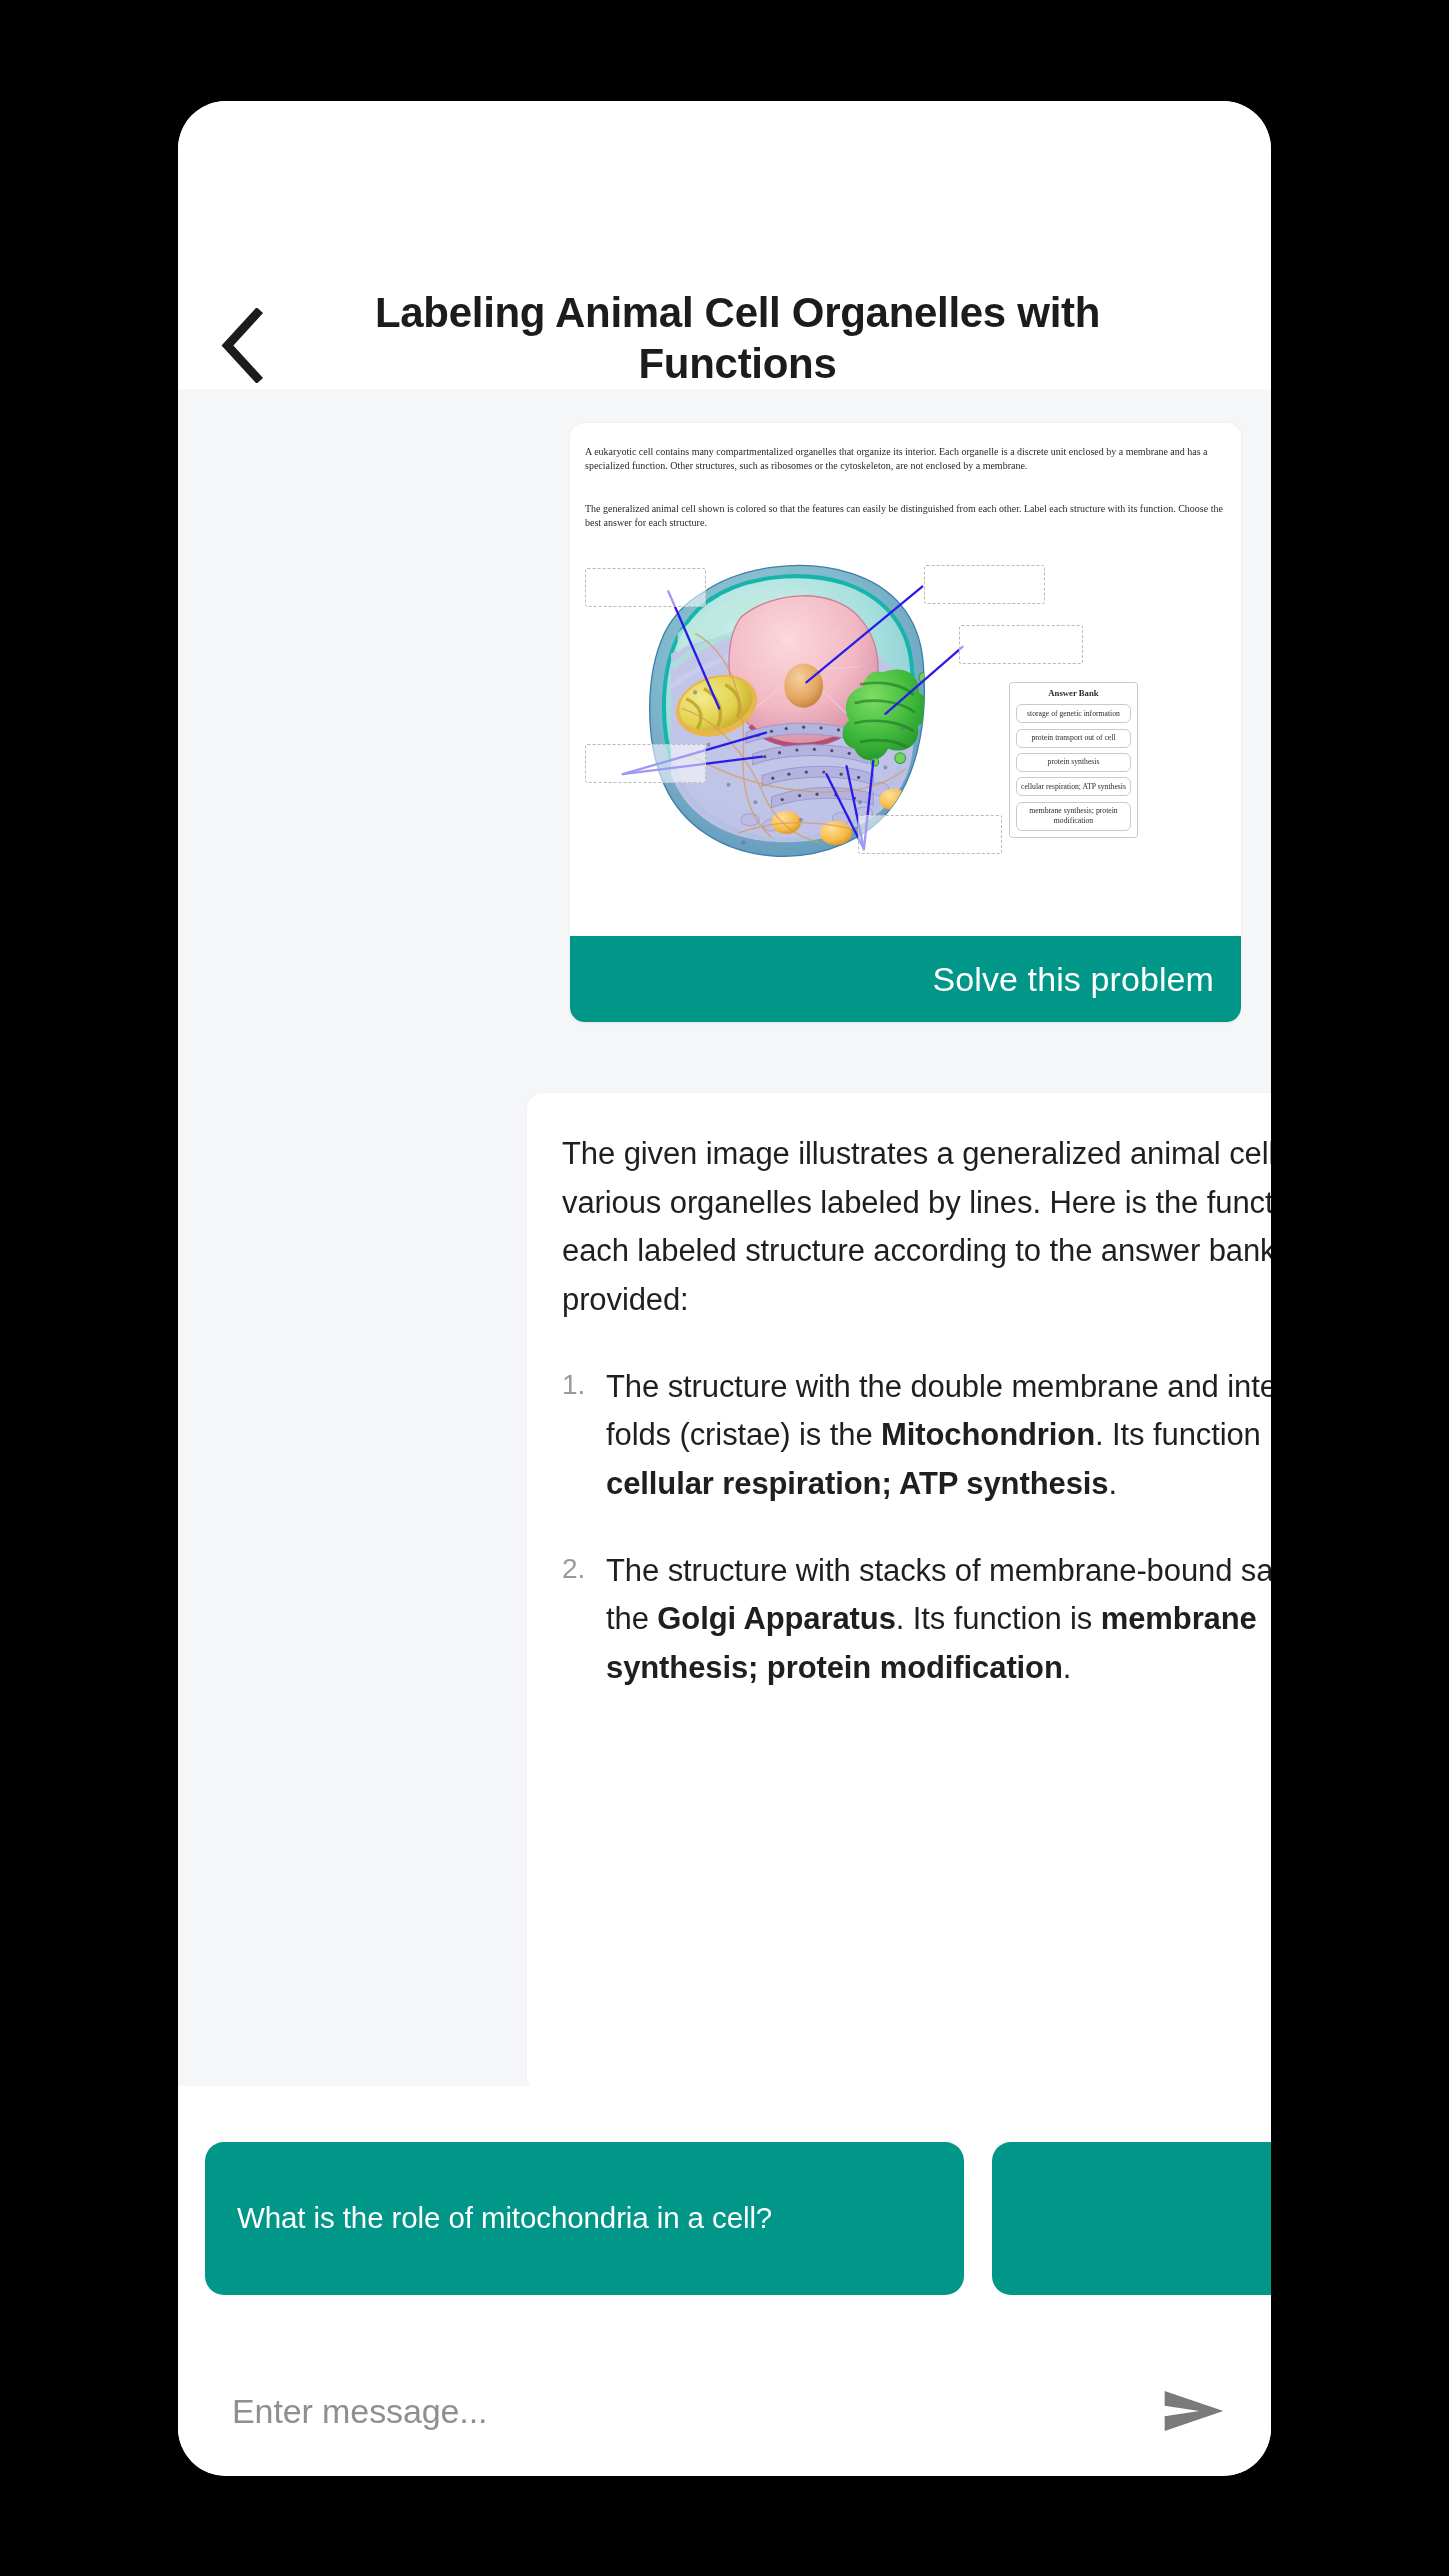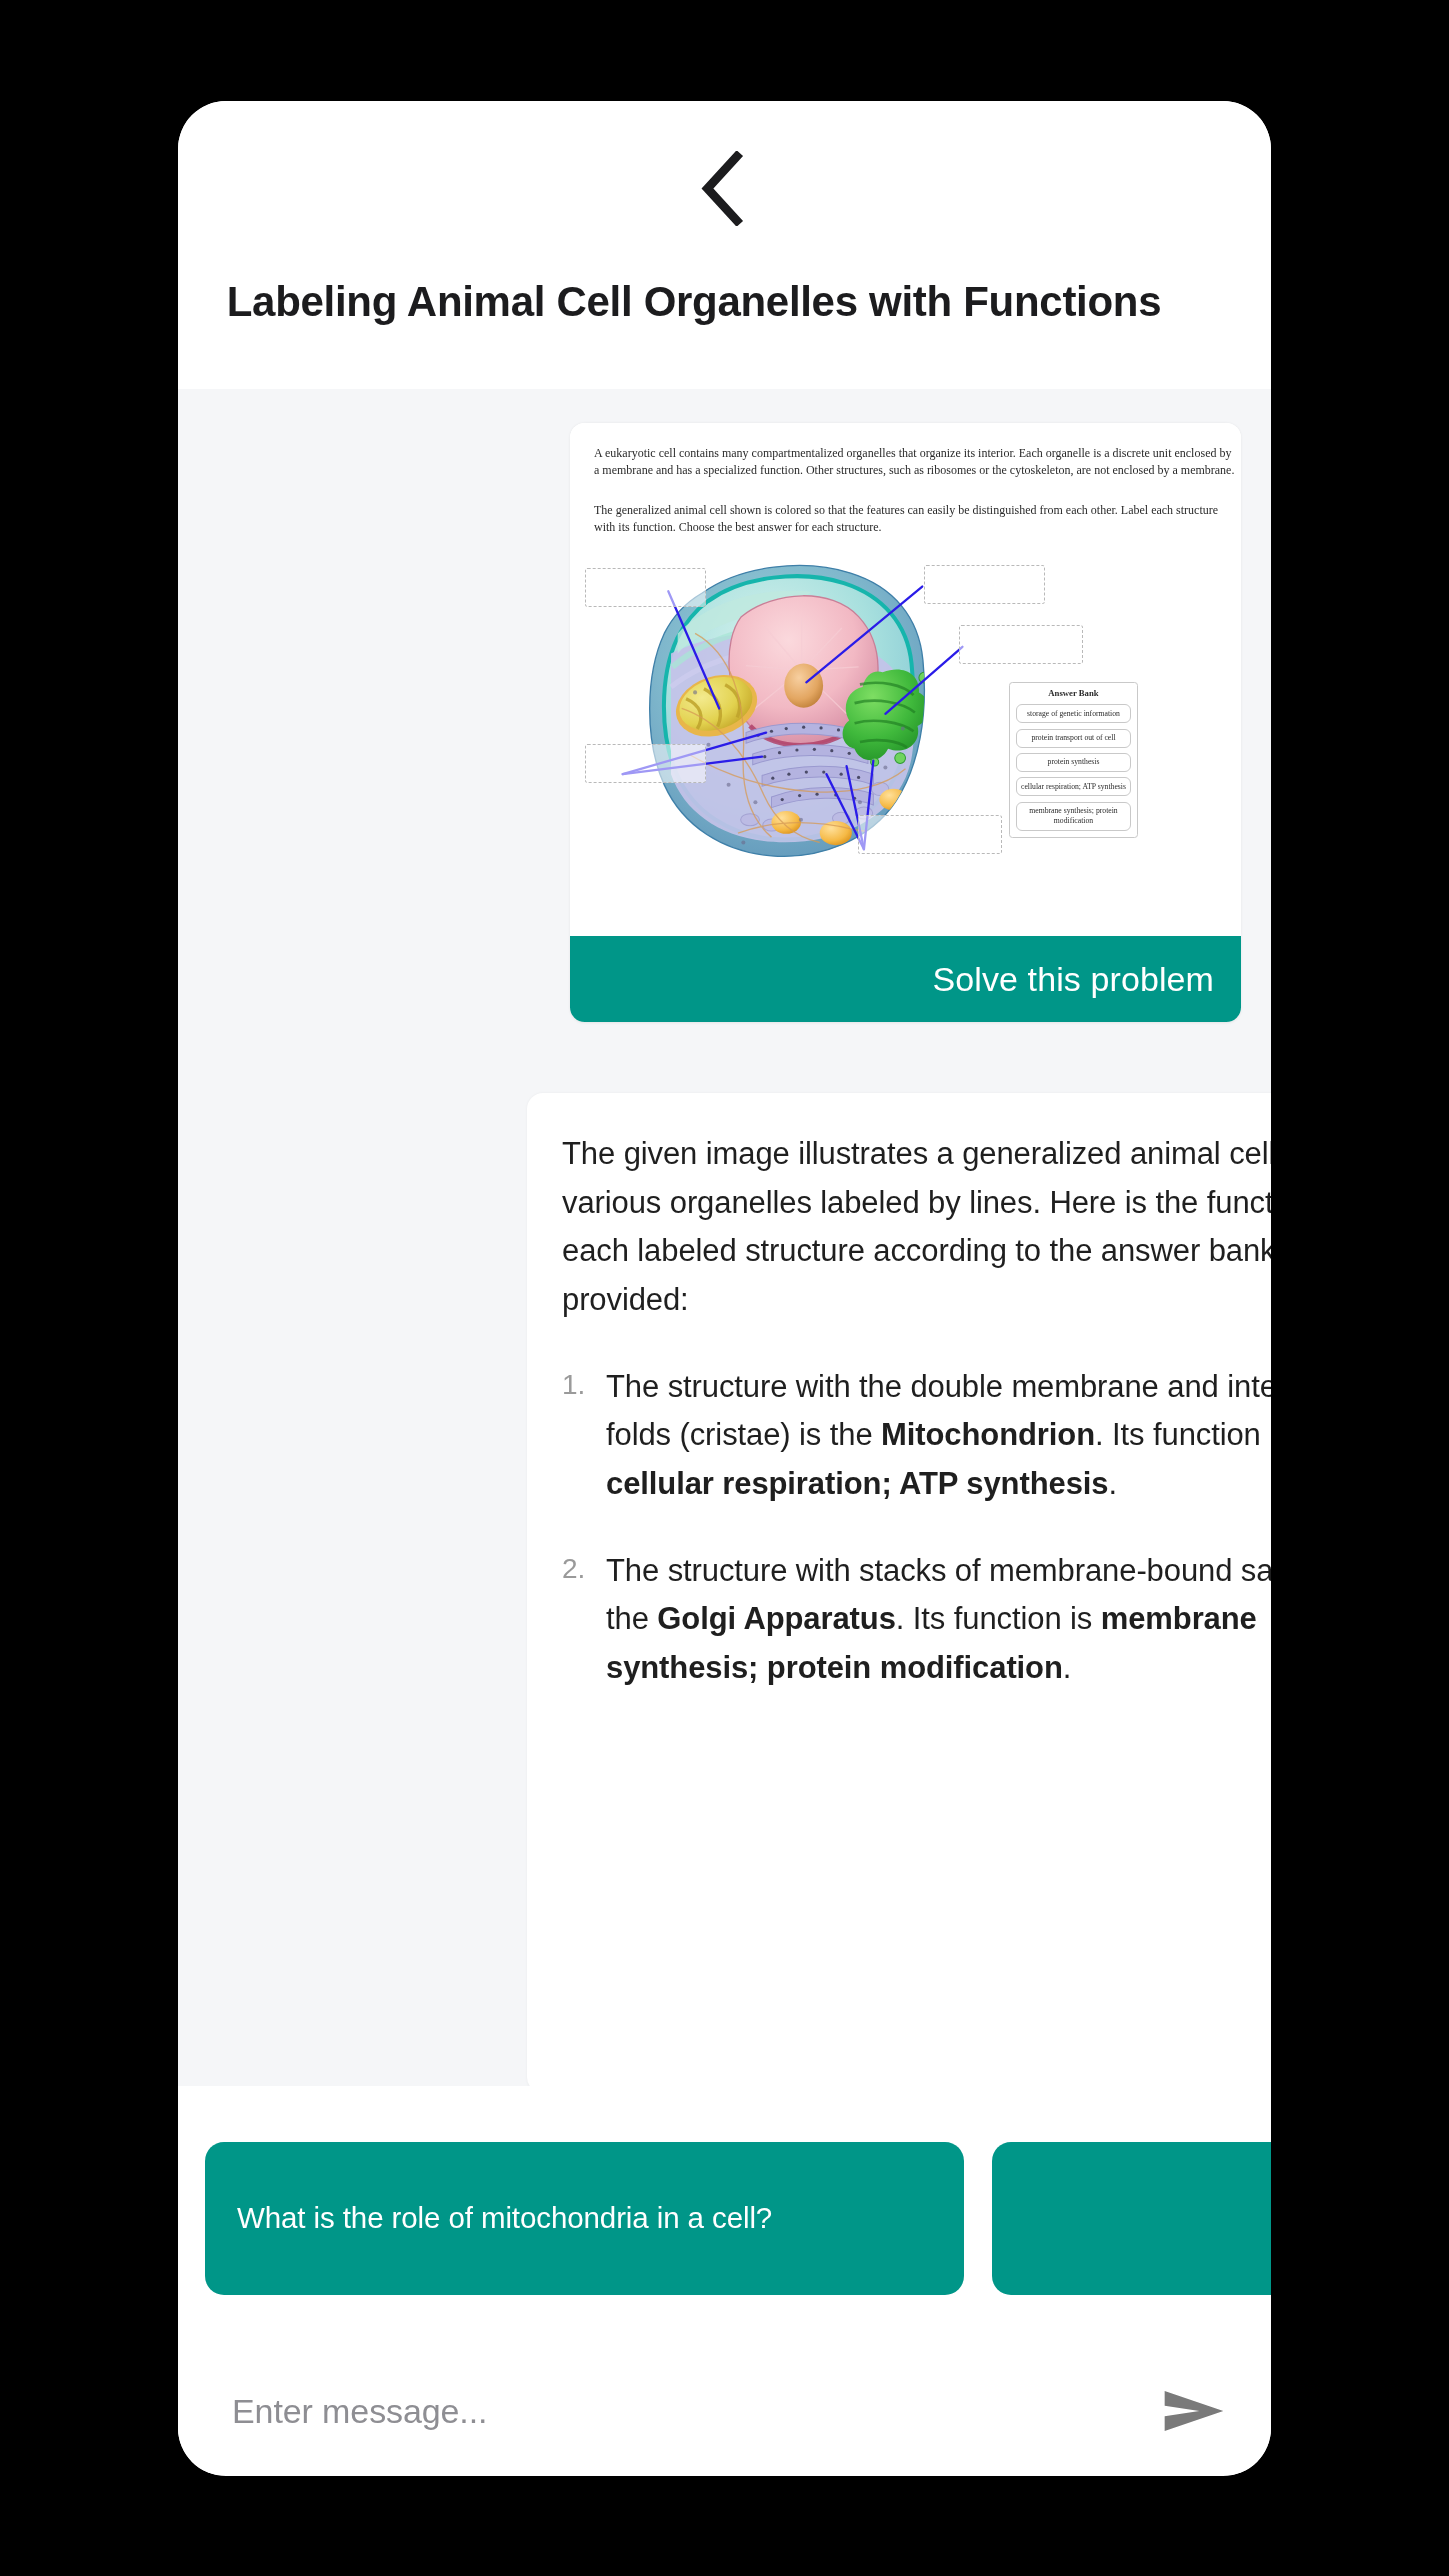--- a/index.html
+++ b/index.html
@@ -32,9 +32,8 @@
     height: 288px;
     background: #ffffff;
     display: flex;
-    align-items: center;
+    align-items: flex-end;
     padding: 0 27px 0 20px;
-    flex-direction: column;
   }
 
   #back-button {

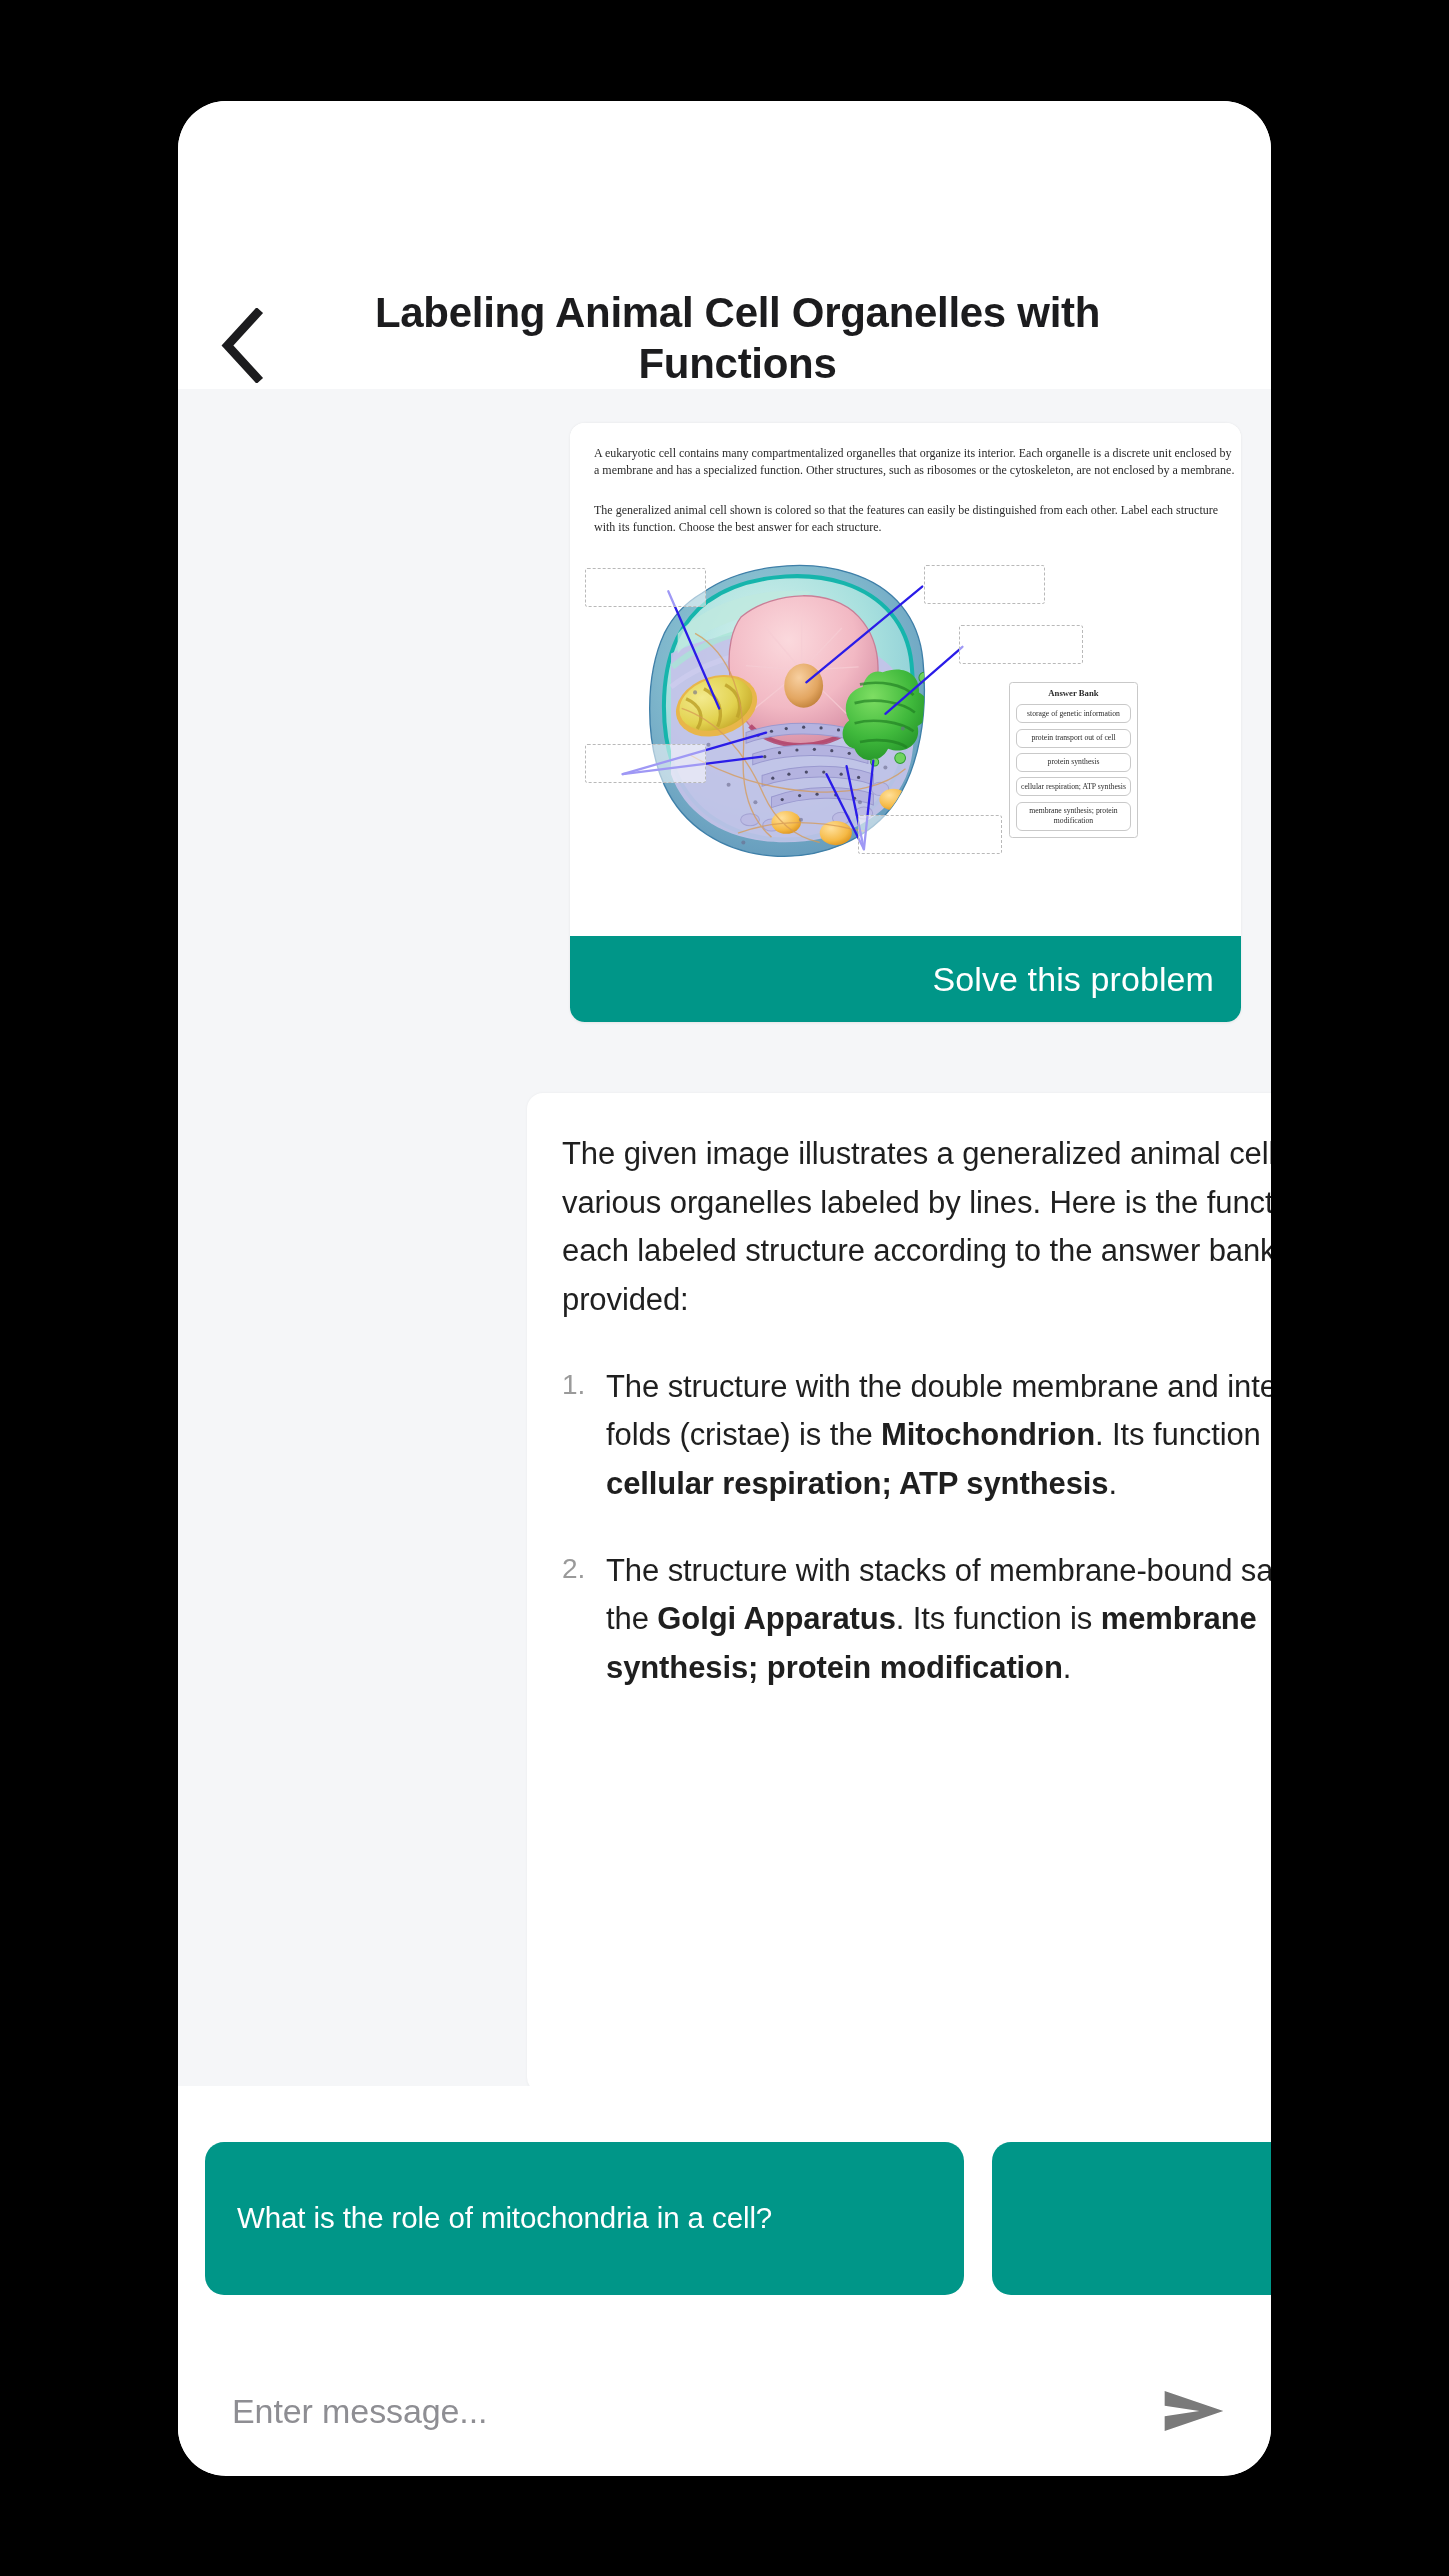--- a/index.html
+++ b/index.html
@@ -90,10 +90,10 @@
 
   .prob-text {
     position: absolute;
-    left: 24px;
+    left: 15px;
     width: 643px;
     font-family: "Liberation Serif", serif;
-    font-size: 12px;
+    font-size: 10px;
     line-height: 1.42;
     color: #2a2a2a;
     text-align: left;

